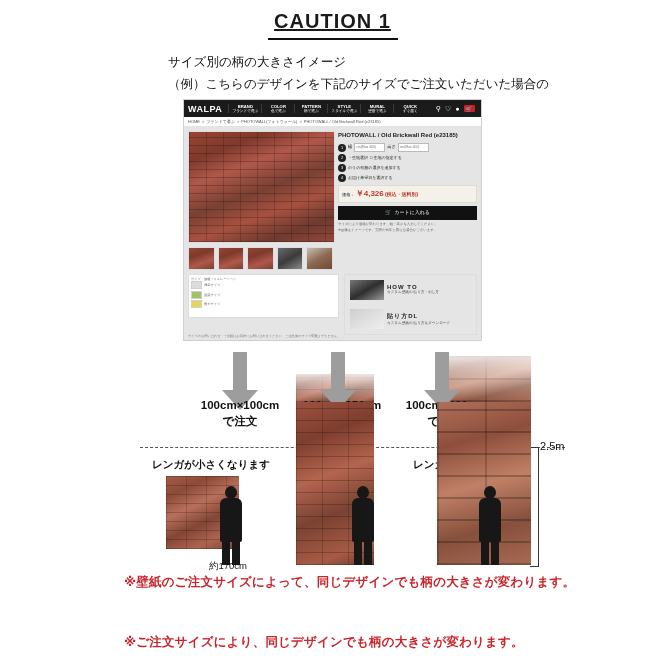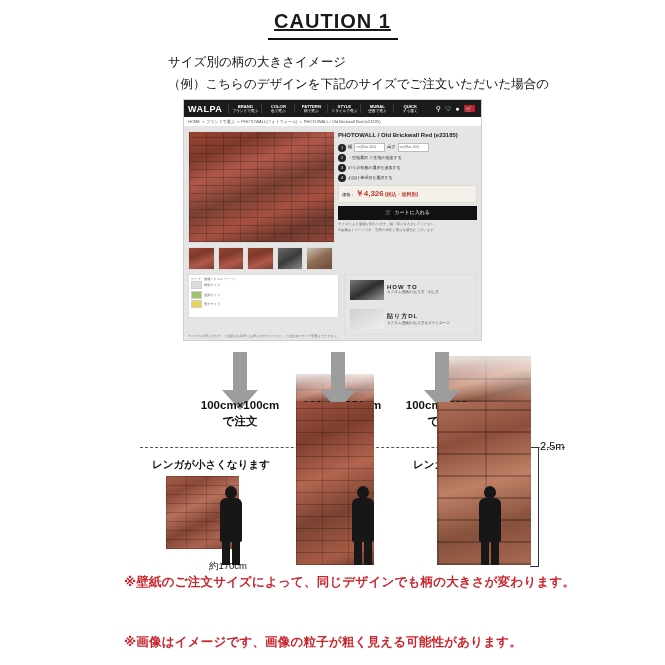--- a/index.html
+++ b/index.html
@@ -381,6 +381,6 @@
 </div>
 
 <div class="warn" style="top:574px;">※壁紙のご注文サイズによって、同じデザインでも柄の大きさが変わります。</div>
-<div class="warn" style="top:634px;">※画像はイメージです、画像の粒子が粗く見える可能性があります。</div>
+<div class="warn" style="top:634px;">※ご注文サイズにより、同じデザインでも柄の大きさが変わります。</div>
 
 </body></html>

